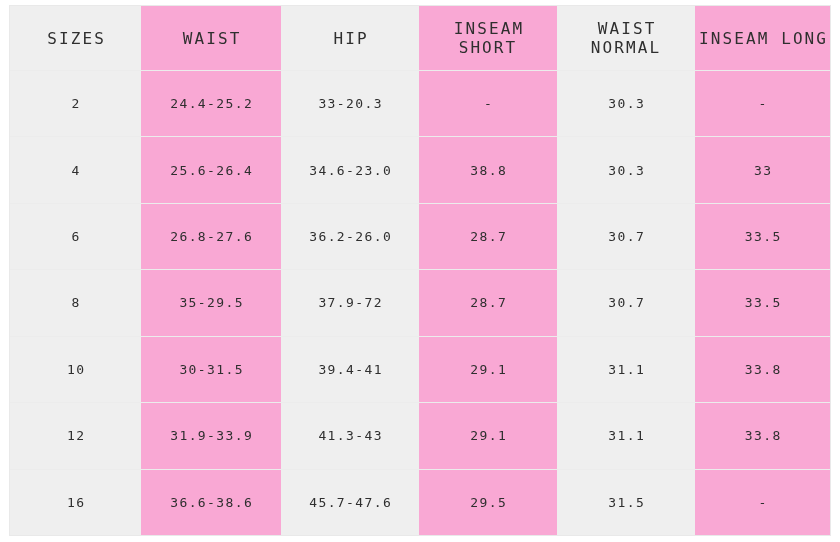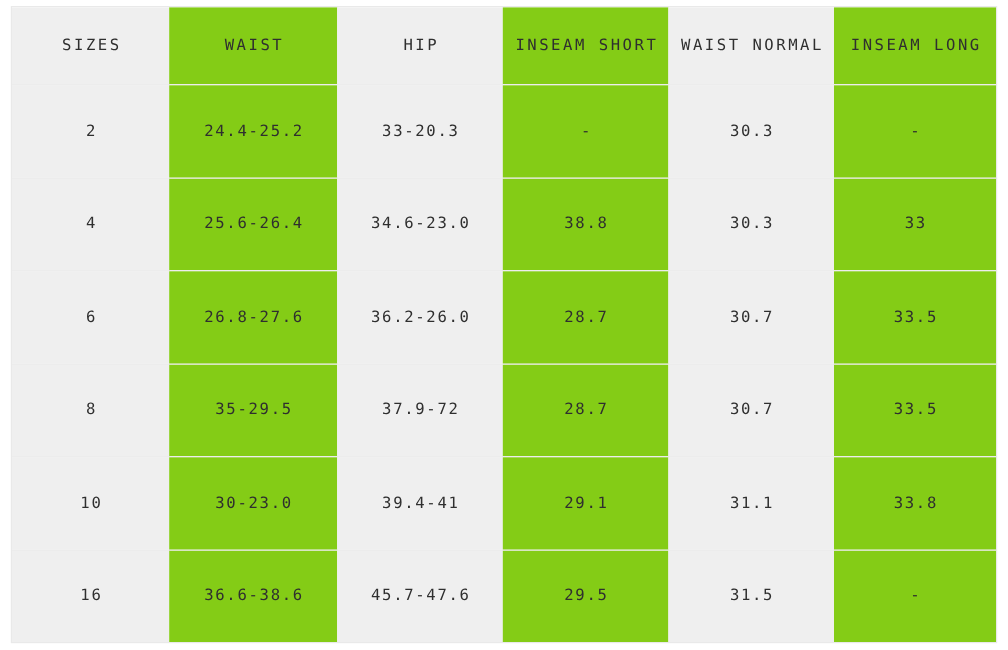--- a/index.html
+++ b/index.html
@@ -54,7 +54,7 @@
   }
   table.size-chart thead th {
     height: 64px;
-    font-size: 13px;
+    font-size: 16px;
     letter-spacing: 2.1px;
     text-indent: 2.1px;
   }

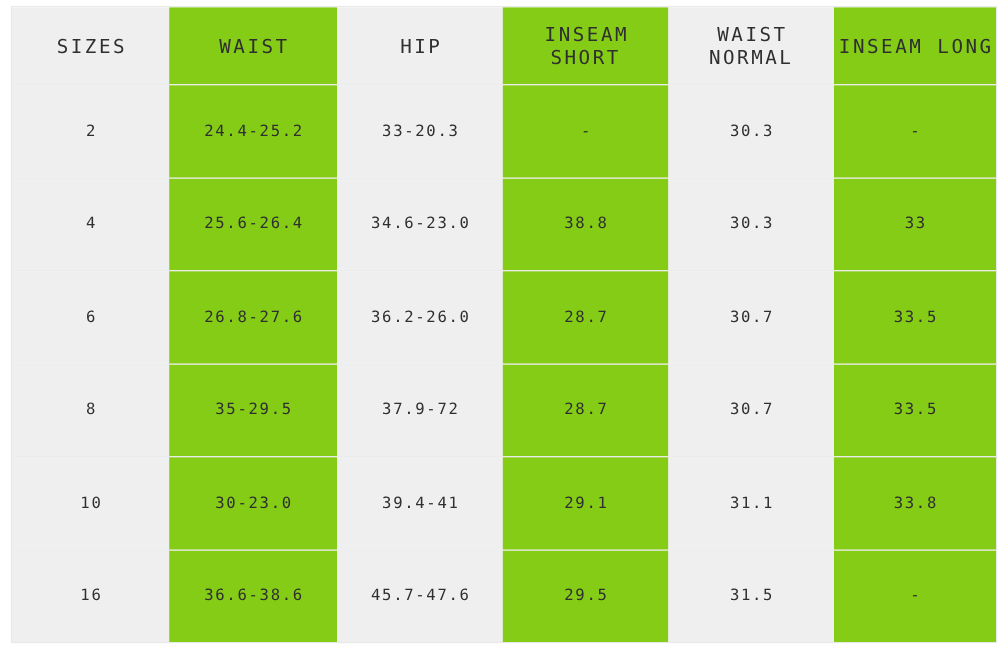--- a/index.html
+++ b/index.html
@@ -45,7 +45,7 @@
     font-weight: normal;
     border-bottom: 1px solid #ececec;
     padding: 0;
-    background: #84cc16;
+    background: #f9a8d4;
   }
   
   table.size-chart th.shaded,

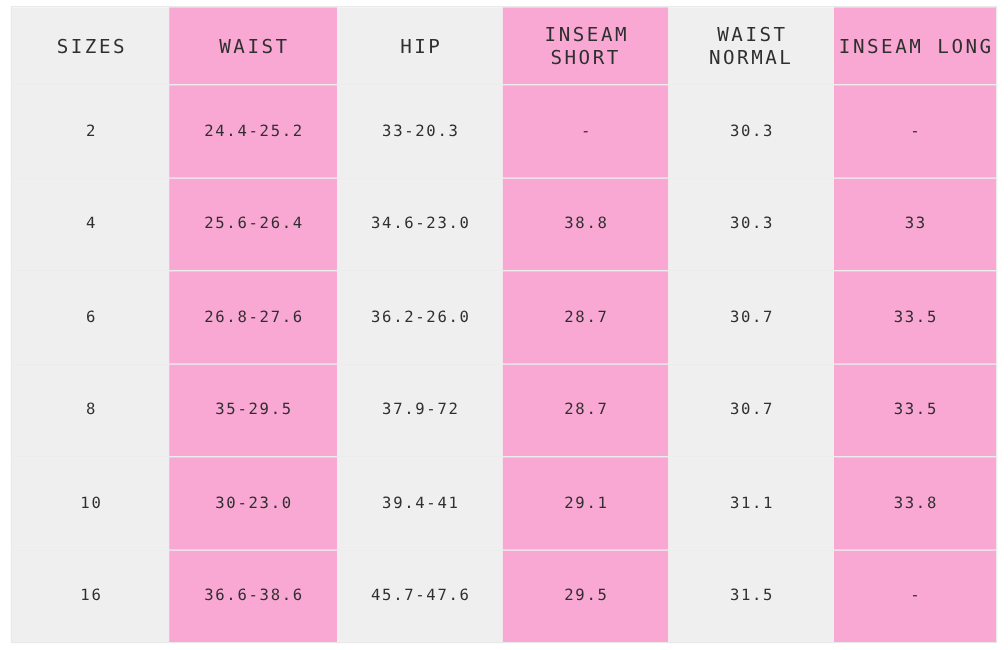--- a/index.html
+++ b/index.html
@@ -126,7 +126,7 @@
         </tr>
         <tr>
           <td class="shaded">10</td>
-          <td>30-23.0</td>
+          <td>30-31.5</td>
           <td class="shaded">39.4-41</td>
           <td>29.1</td>
           <td class="shaded">31.1</td>

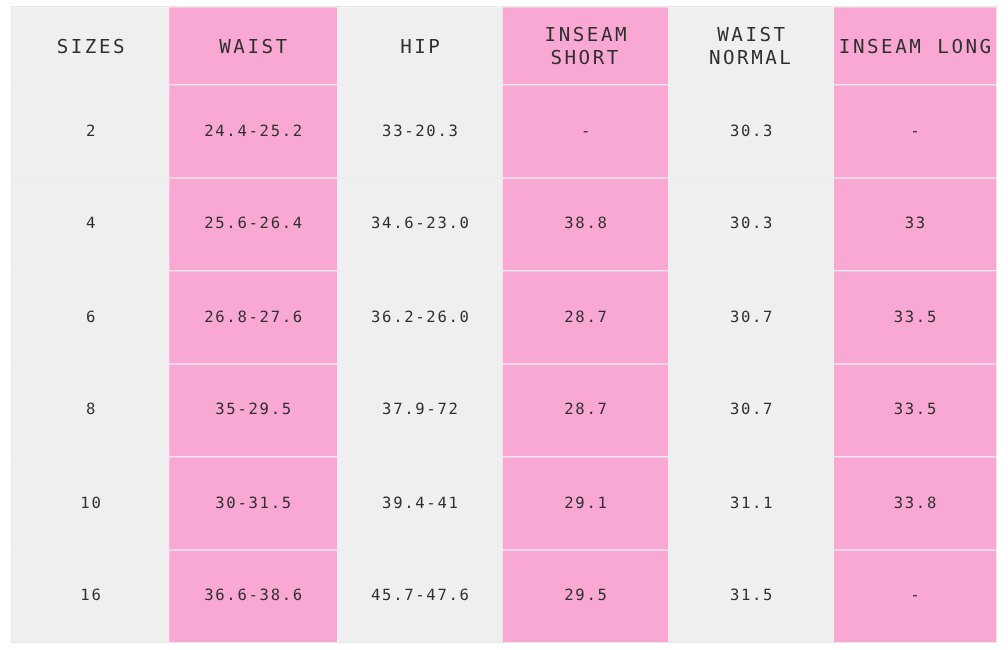--- a/index.html
+++ b/index.html
@@ -133,6 +133,14 @@
           <td>33.8</td>
         </tr>
         <tr>
+          <td class="shaded">12</td>
+          <td>31.9-33.9</td>
+          <td class="shaded">41.3-43</td>
+          <td>29.1</td>
+          <td class="shaded">31.1</td>
+          <td>33.8</td>
+        </tr>
+        <tr>
           <td class="shaded">16</td>
           <td>36.6-38.6</td>
           <td class="shaded">45.7-47.6</td>

